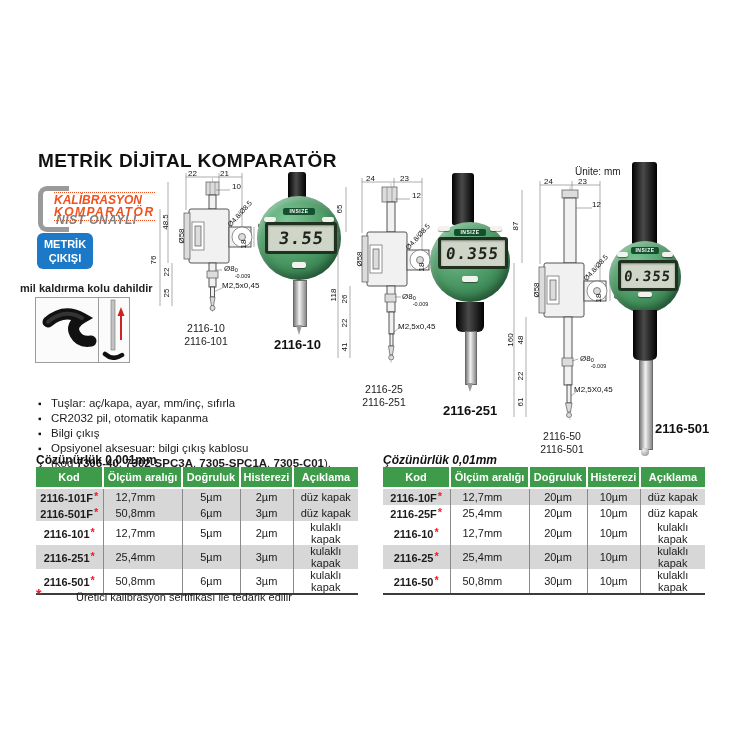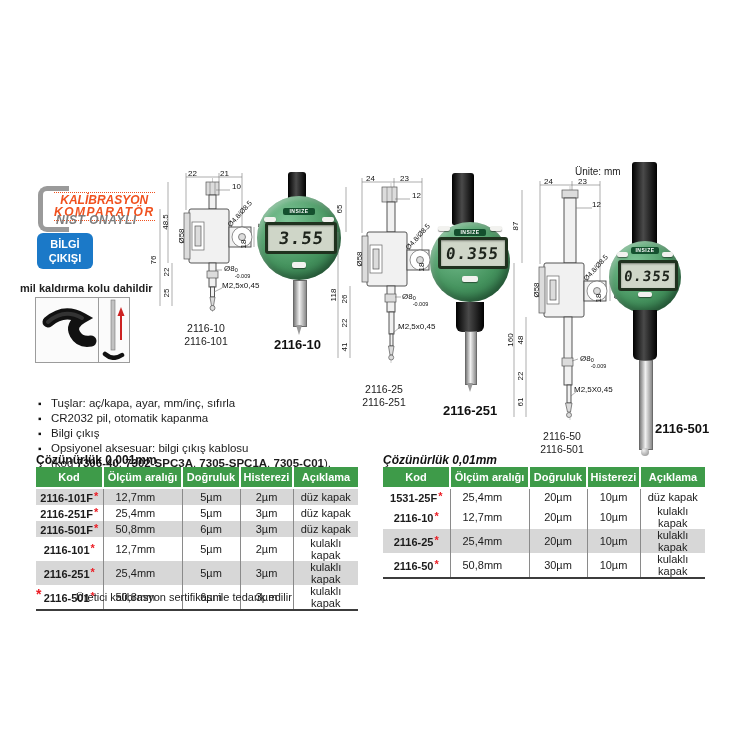--- a/index.html
+++ b/index.html
@@ -79,6 +79,7 @@
 
 <div class="canvas">
 
+  <div class="abs page-title" style="left:38px;top:150px;">METRİK DİJİTAL KOMPARATÖR</div>
 
   <div class="abs" style="left:38px;top:186px;width:150px;height:42px;">
     <div class="abs calib-bracket" style="left:0;top:0;"></div>

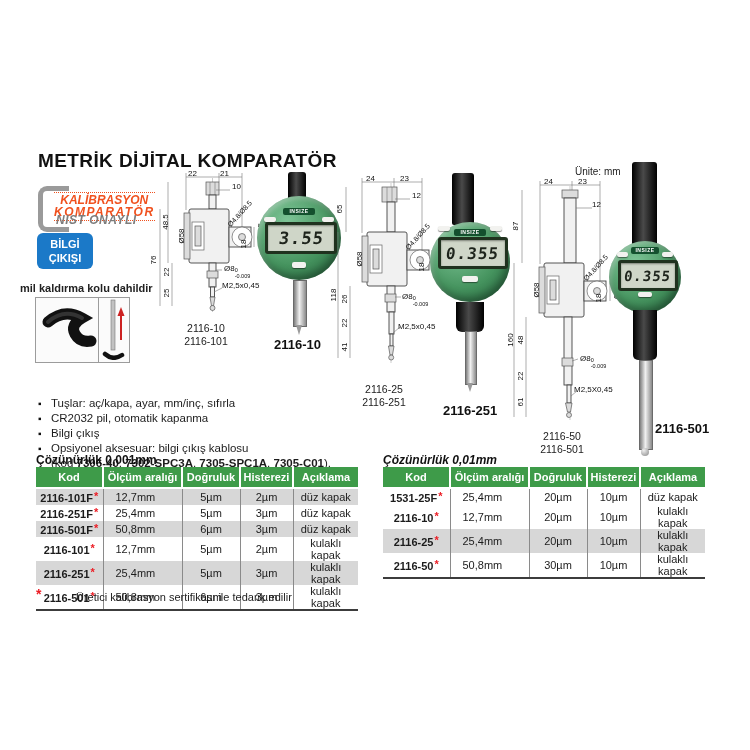--- a/index.html
+++ b/index.html
@@ -12,7 +12,7 @@
   .calib-bracket{width:26px;height:36px;border-left:5px solid #9a9a9a;border-top:5px solid #9a9a9a;
                  border-bottom:5px solid #9a9a9a;border-radius:9px 0 0 9px;}
   .calib-text{border-top:1px dotted #f0511e;border-bottom:1px dotted #f0511e;padding:1px 0 2px 0;}
-  .calib-line{font-size:12px;font-weight:bold;font-style:italic;color:#f0511e;line-height:12px;white-space:nowrap;text-align:center;}
+  .calib-line{font-size:12px;font-weight:bold;font-style:italic;color:#f0511e;line-height:12px;white-space:nowrap;}
   .calib-line2{letter-spacing:1.5px;}
   .nist{font-size:12px;font-weight:bold;font-style:italic;color:#7d7d7d;letter-spacing:.5px;}
   .blue-badge{width:56px;height:36px;background:#1b79c8;border-radius:6px;color:#fff;font-weight:bold;

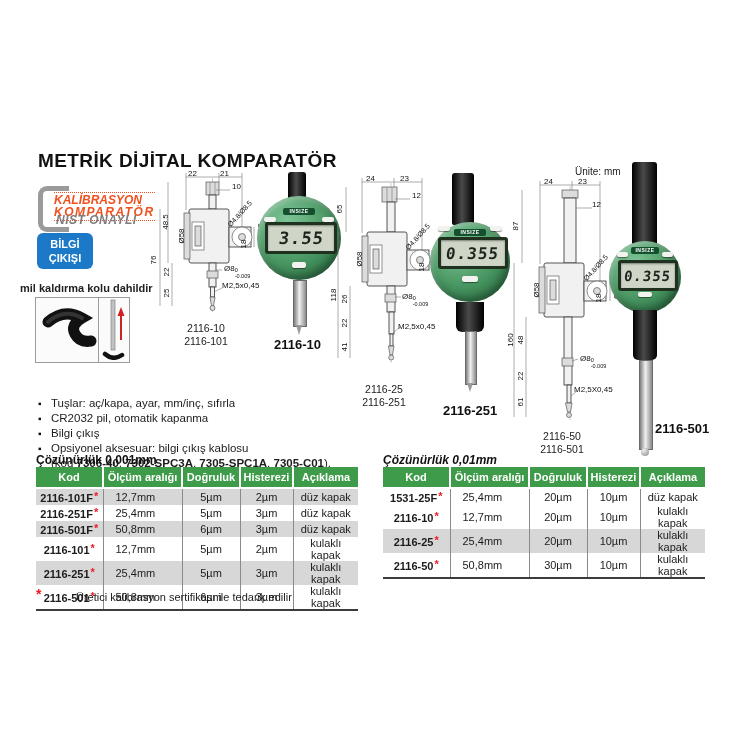--- a/index.html
+++ b/index.html
@@ -91,7 +91,7 @@
   <div class="abs nist" style="left:56px;top:213px;">NIST ONAYLI</div>
 
   <div class="abs blue-badge" style="left:37px;top:233px;">
-    <span>BİLGİ</span>
+    <span>METRİK</span>
     <span>ÇIKIŞI</span>
   </div>
 

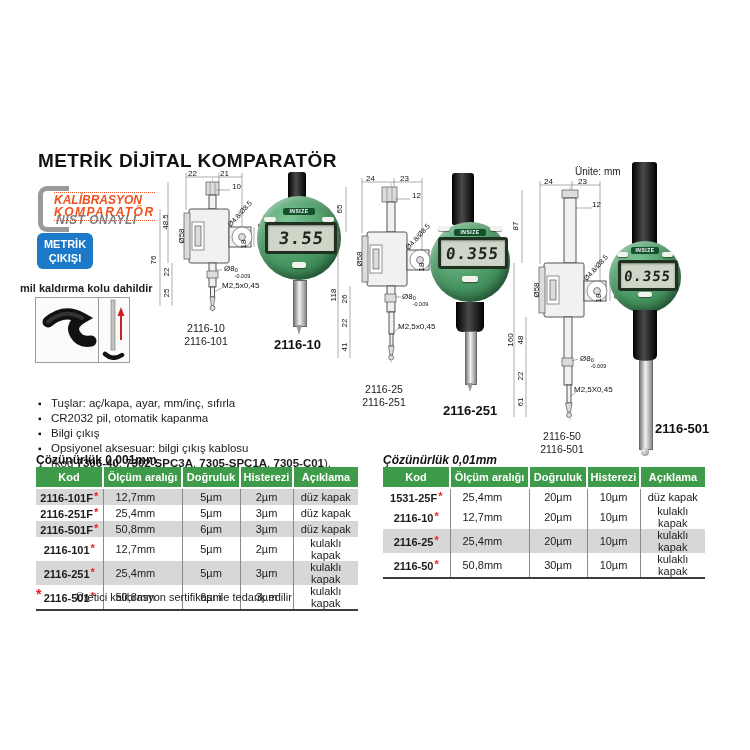--- a/index.html
+++ b/index.html
@@ -411,6 +411,13 @@
       <th>Histerezi</th>
       <th>Açıklama</th>
     </tr>
+    <tr class="odd">
+      <td><span>2116-10F</span><span class="star">*</span></td>
+      <td class="rng">12,7mm</td>
+      <td>20µm</td>
+      <td>10µm</td>
+      <td>düz kapak</td>
+    </tr>
     <tr class="even">
       <td><span>1531-25F</span><span class="star">*</span></td>
       <td class="rng">25,4mm</td>

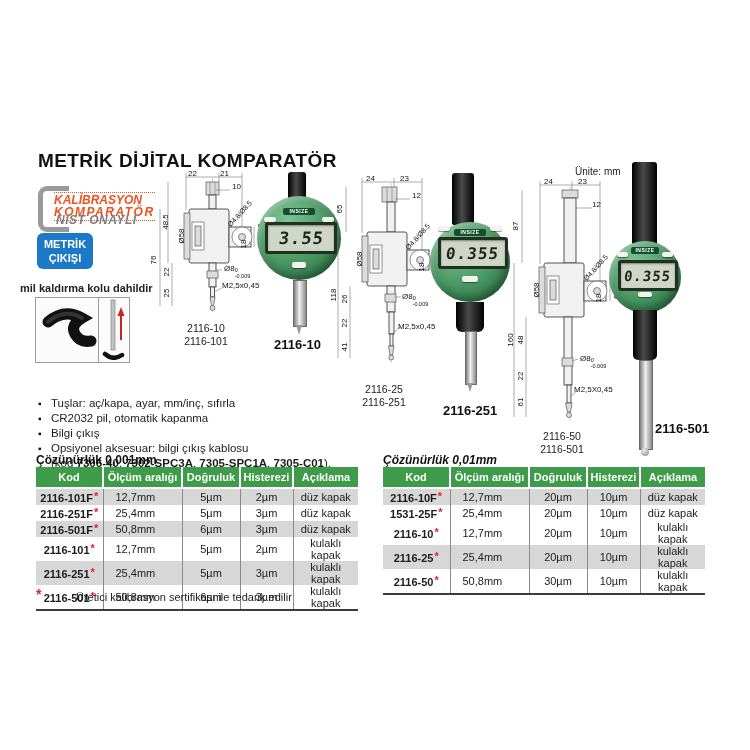--- a/index.html
+++ b/index.html
@@ -356,13 +356,6 @@
       <td>2µm</td>
       <td>düz kapak</td>
     </tr>
-    <tr class="even">
-      <td><span>2116-251F</span><span class="star">*</span></td>
-      <td class="rng">25,4mm</td>
-      <td>5µm</td>
-      <td>3µm</td>
-      <td>düz kapak</td>
-    </tr>
     <tr class="odd">
       <td><span>2116-501F</span><span class="star">*</span></td>
       <td class="rng">50,8mm</td>

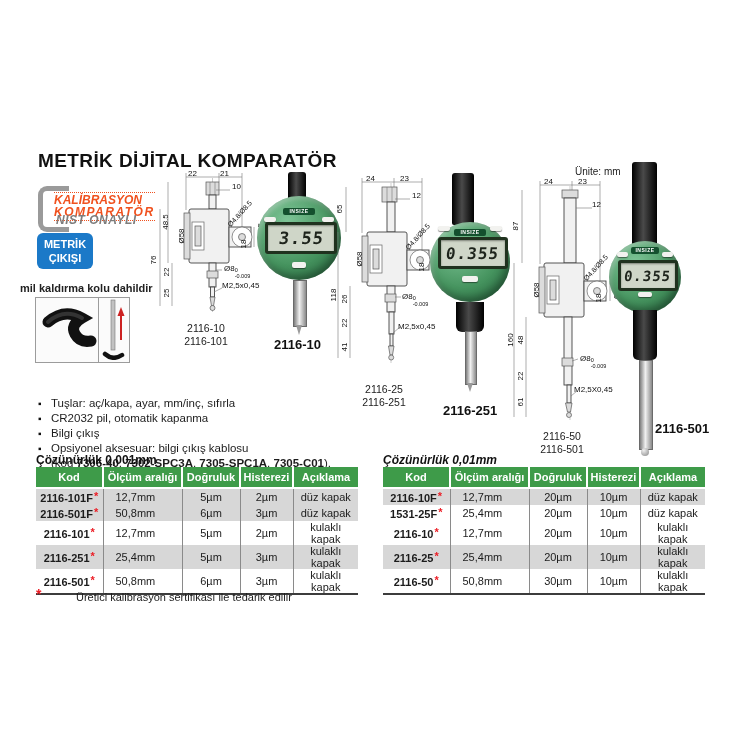--- a/index.html
+++ b/index.html
@@ -412,7 +412,7 @@
       <td>düz kapak</td>
     </tr>
     <tr class="even">
-      <td><span>1531-25F</span><span class="star">*</span></td>
+      <td><span>2116-25F</span><span class="star">*</span></td>
       <td class="rng">25,4mm</td>
       <td>20µm</td>
       <td>10µm</td>

